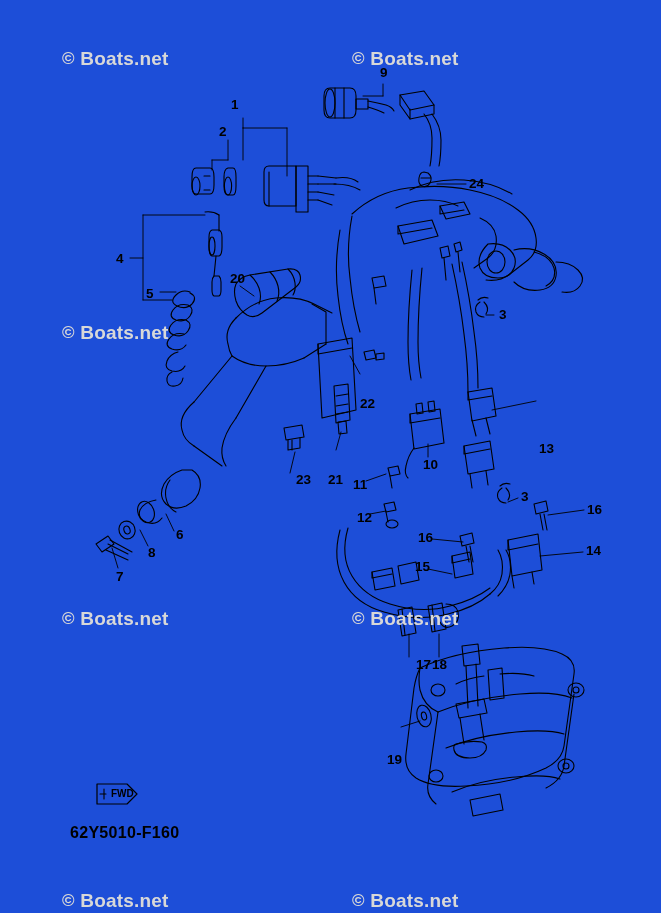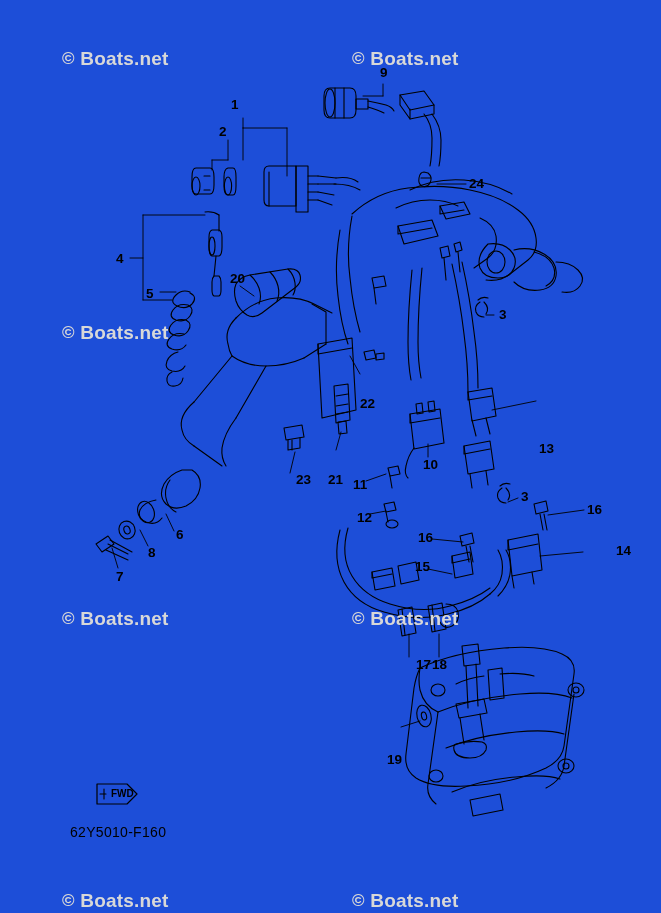--- a/index.html
+++ b/index.html
@@ -362,7 +362,7 @@
   <div class="callout" style="left:148px; top:545px;">8</div>
   <div class="callout" style="left:116px; top:569px;">7</div>
   <div class="callout" style="left:418px; top:530px;">16</div>
-  <div class="callout" style="left:586px; top:543px;margin-left:30px;">14</div>
+  <div class="callout" style="left:586px; top:543px;">14</div>
   <div class="callout" style="left:415px; top:559px;text-align:right;">15</div>
   <div class="callout" style="left:416px; top:657px;">17</div>
   <div class="callout" style="left:432px; top:657px;">18</div>

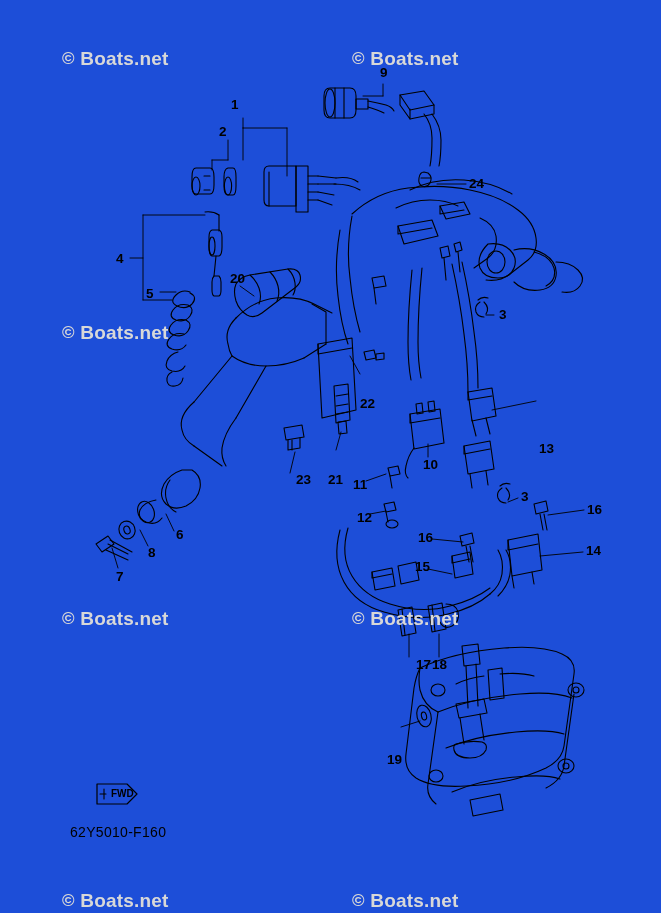--- a/index.html
+++ b/index.html
@@ -47,8 +47,8 @@
     position: absolute;
     color: #000000;
     font-family: "Liberation Sans", sans-serif;
-    font-size: 14px;
-    font-weight: normal;
+    font-size: 16px;
+    font-weight: bold;
     letter-spacing: 0.3px;
   }
   .fwdlabel {

